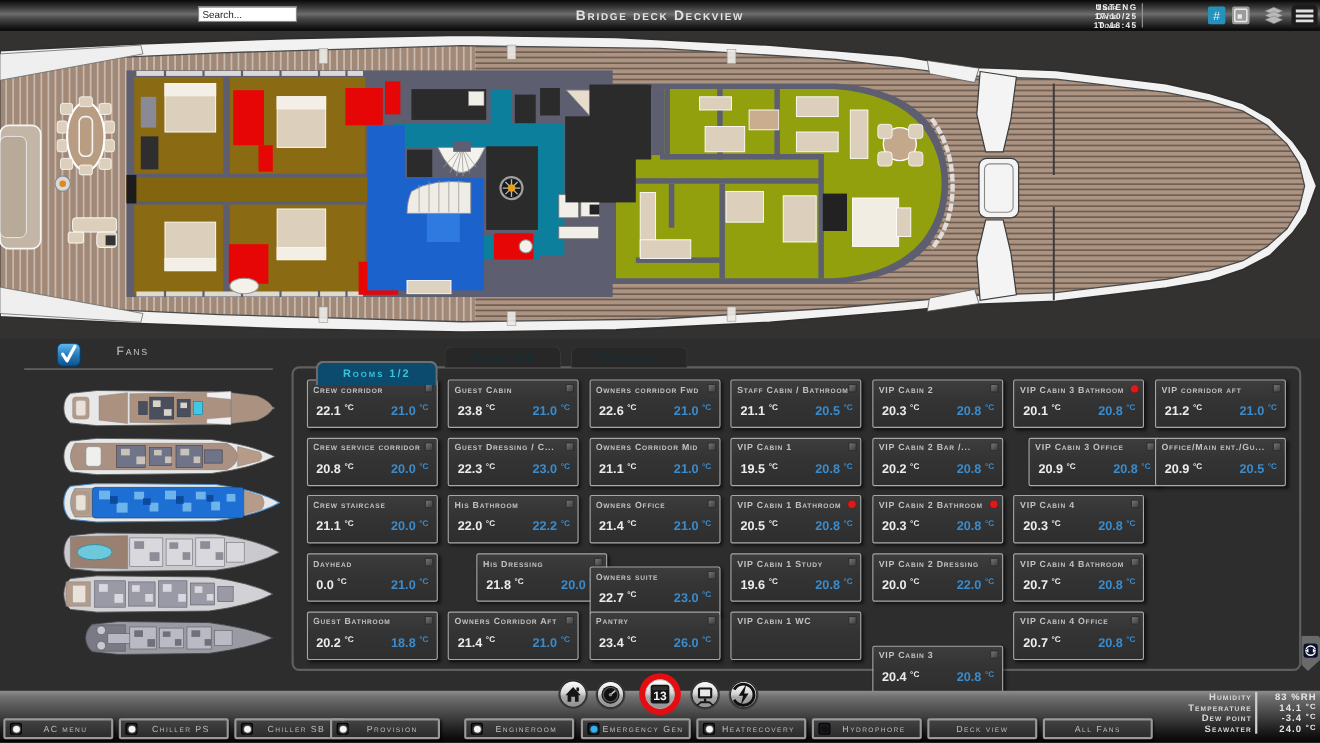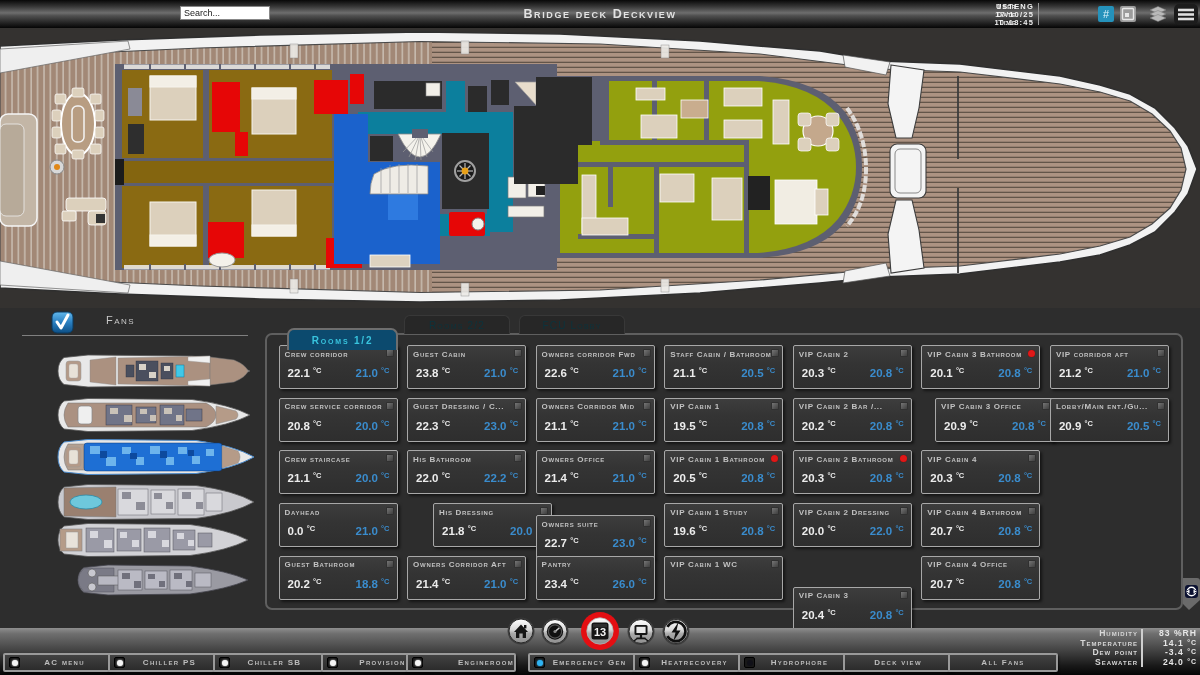--- a/index.html
+++ b/index.html
@@ -516,7 +516,7 @@
       <span class="tr">20.8 <span class="dg">°C</span></span>
     </div>
 <div class="card" style="left:1049.9px;top:397.7px;">
-      <span class="ct">Lobby/Main ent./Gu...</span>
+      <span class="ct">Office/Main ent./Gu...</span>
       <span class="ic"></span>
       <span class="tl">20.9 <span class="dg">°C</span></span>
       <span class="tr">20.5 <span class="dg">°C</span></span>

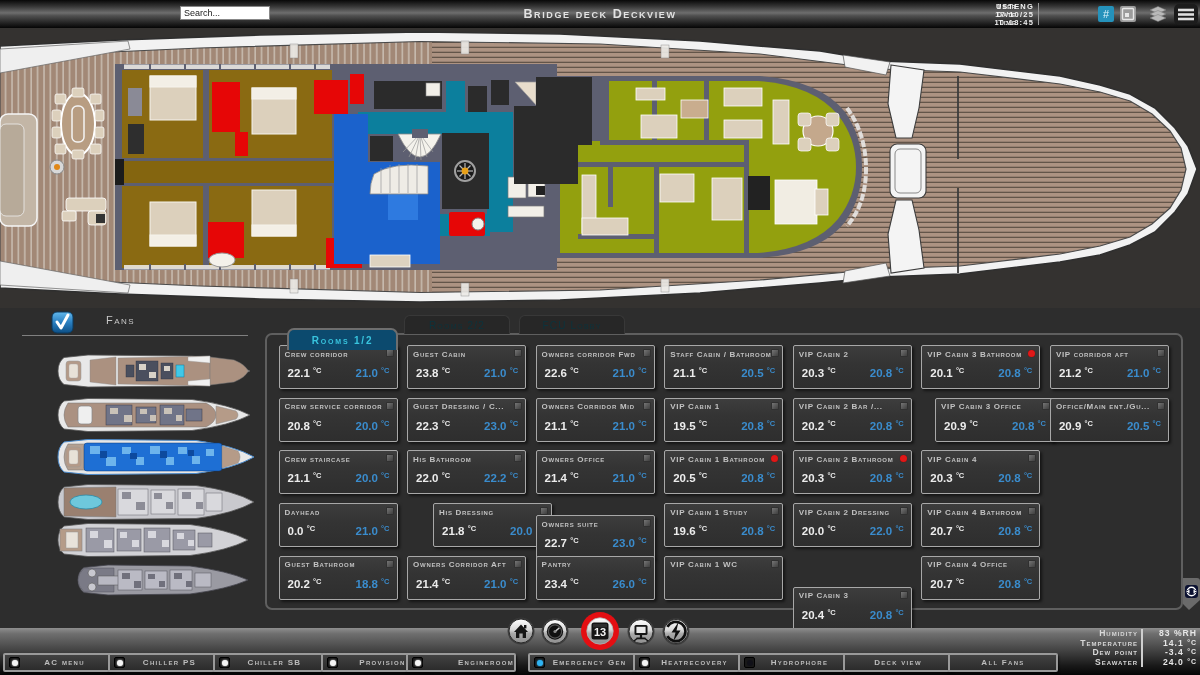--- a/index.html
+++ b/index.html
@@ -31,7 +31,7 @@
 .dg{font-size:7.5px;vertical-align:4px;letter-spacing:0;}
 
 #botband{left:0;top:628px;width:1200px;height:47px;background:linear-gradient(180deg,#8e8e8e 0%,#6f6f6f 12%,#565656 32%,#383838 56%,#191919 80%,#050505 100%);}
-.btn{position:absolute;top:653px;width:110px;height:19px;background:linear-gradient(180deg,#424242,#2b2b2b);border:2px solid #999;border-radius:2px;color:#bdbdbd;font-size:8px;letter-spacing:1.3px;font-variant:small-caps;font-weight:bold;text-align:center;line-height:15px;box-shadow:1px 2px 2px rgba(0,0,0,.6);}
+.btn{position:absolute;top:653px;width:100px;height:19px;background:linear-gradient(180deg,#424242,#2b2b2b);border:2px solid #999;border-radius:2px;color:#bdbdbd;font-size:8px;letter-spacing:1.3px;font-variant:small-caps;font-weight:normal;text-align:center;line-height:15px;box-shadow:1px 2px 2px rgba(0,0,0,.6);}
 .led{position:absolute;left:4px;top:2px;width:11px;height:11px;background:#181818;border-radius:2px;border:1px solid #000;}
 .led i{position:absolute;left:2px;top:2px;width:6px;height:6px;border-radius:50%;display:block;}
 .ledw i{background:#f5f5f5;box-shadow:0 0 2px #fff;}

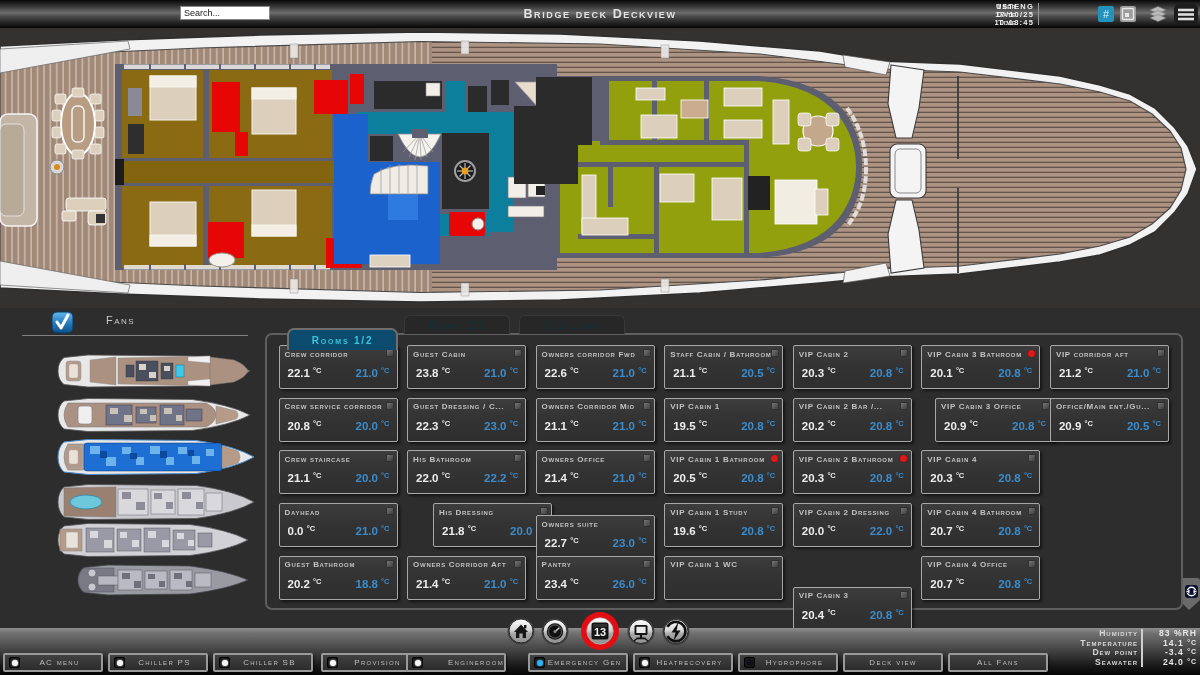--- a/index.html
+++ b/index.html
@@ -699,7 +699,7 @@
 <div class="btn" style="left:213px;padding-left:13px;"><span class="led ledw">
         <i></i>
       </span>Chiller SB</div>
-<div class="btn" style="left:321px;padding-left:13px;"><span class="led ledw">
+<div class="btn" style="left:300px;padding-left:13px;"><span class="led ledw">
         <i></i>
       </span>Provision</div>
 <div class="btn" style="left:406px;padding-left:13px;text-align:right;"><span class="led ledw">

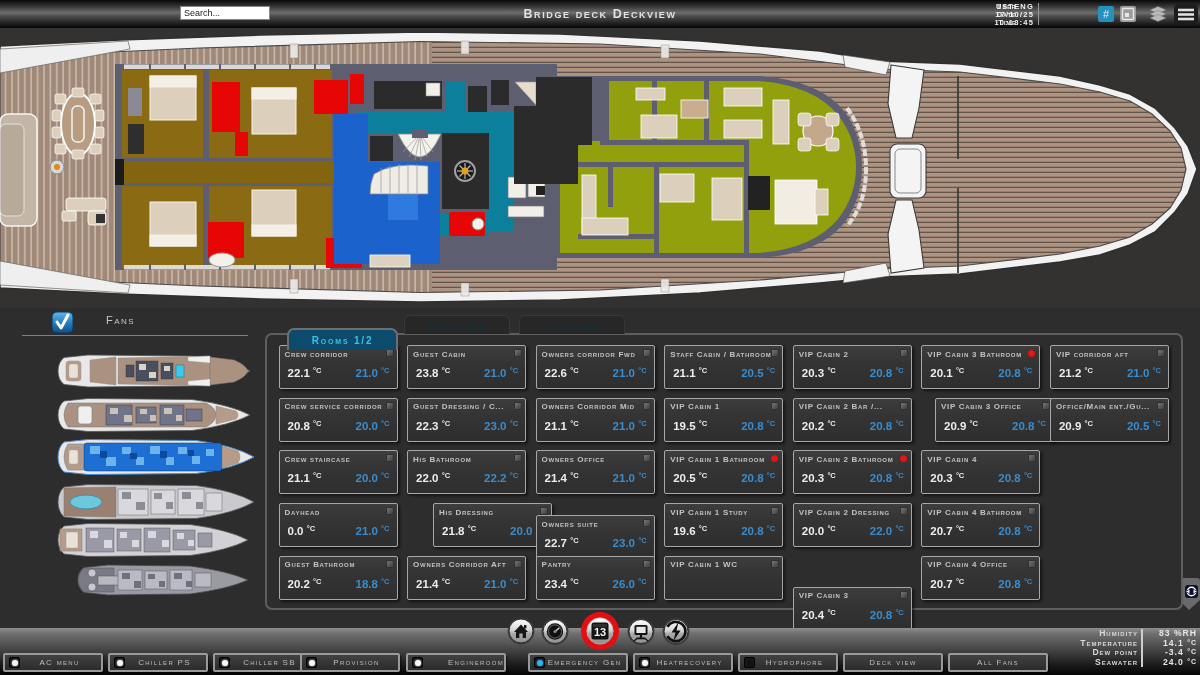--- a/index.html
+++ b/index.html
@@ -702,7 +702,7 @@
 <div class="btn" style="left:300px;padding-left:13px;"><span class="led ledw">
         <i></i>
       </span>Provision</div>
-<div class="btn" style="left:406px;padding-left:13px;text-align:right;"><span class="led ledw">
+<div class="btn" style="left:422px;padding-left:13px;"><span class="led ledw">
         <i></i>
       </span>Engineroom</div>
 <div class="btn" style="left:528px;padding-left:13px;"><span class="led ledb">

